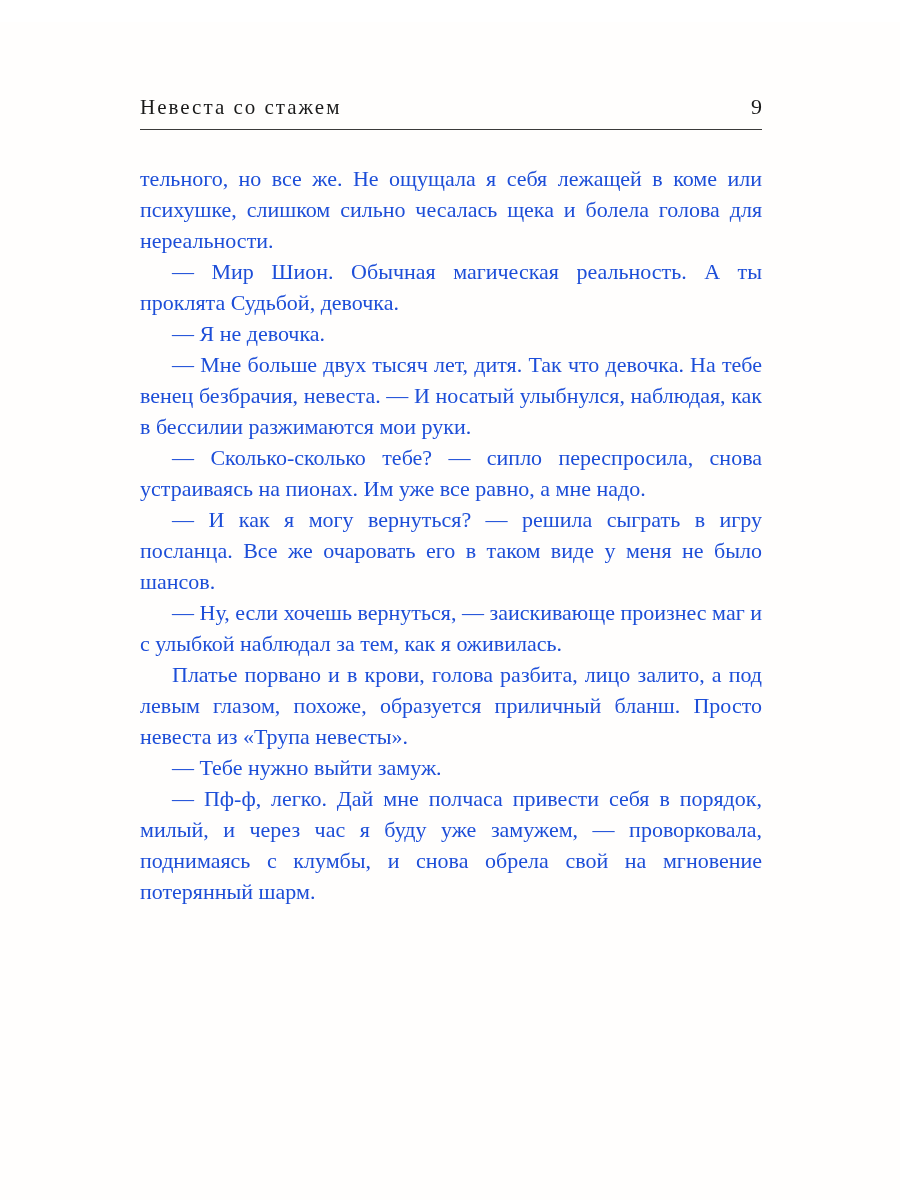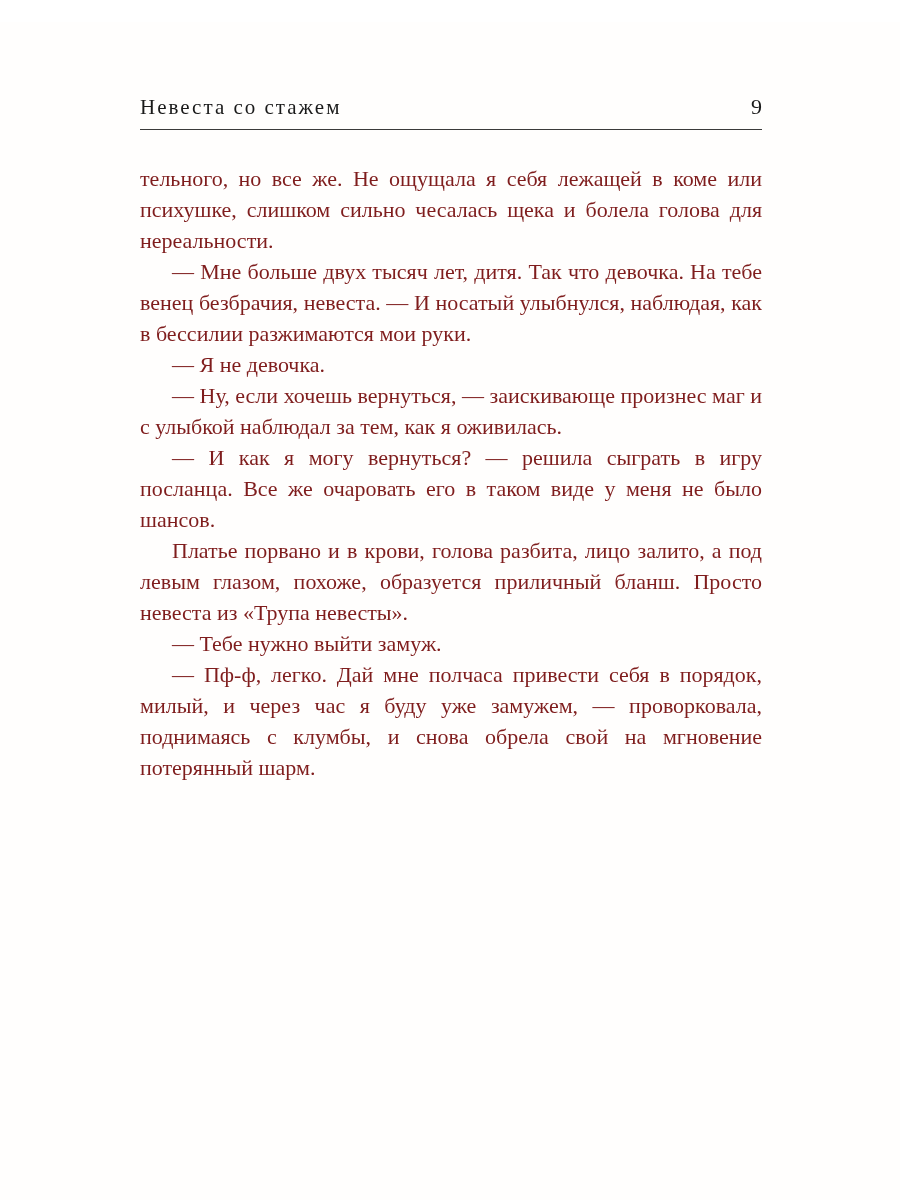--- a/index.html
+++ b/index.html
@@ -44,7 +44,7 @@
     font-size: 22px;
     line-height: 31px;
     text-align: justify;
-    color: #7f1d1d;
+    color: #1d4ed8;
   }
   .para {
     margin: 0;

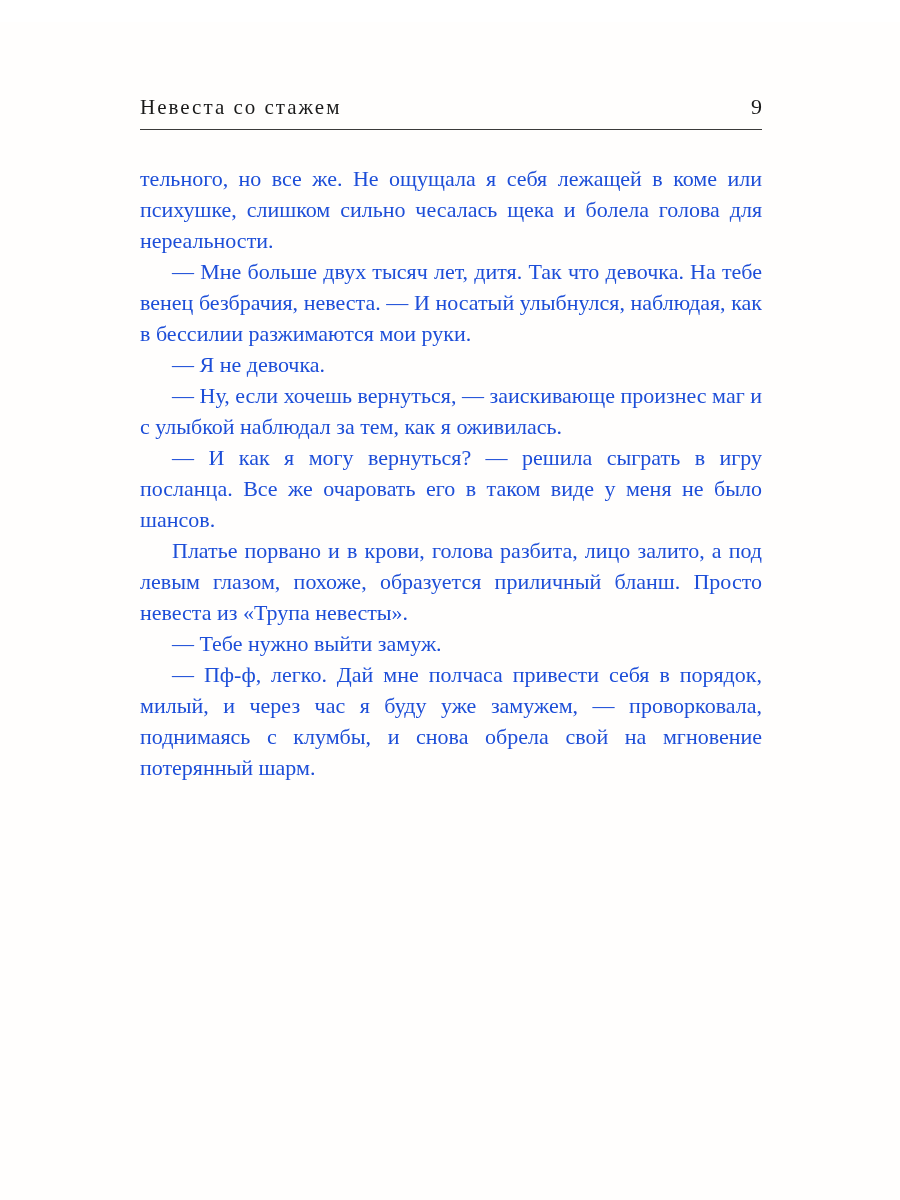--- a/index.html
+++ b/index.html
@@ -72,6 +72,7 @@
   <hr class="header-rule">
   <main class="page-body">
       <p class="para">тельного, но все же. Не ощущала я себя лежащей в коме или психушке, слишком сильно чесалась щека и болела голова для нереальности.</p>
+      <p class="para indent">— Мир Шион. Обычная магическая реальность. А ты проклята Судьбой, девочка.</p>
       <p class="para indent">— Мне больше двух тысяч лет, дитя. Так что девочка. На тебе венец безбрачия, невеста. — И носатый улыбнулся, наблюдая, как в бессилии разжимаются мои руки.</p>
       <p class="para indent">— Я не девочка.</p>
       <p class="para indent">— Ну, если хочешь вернуться, — заискивающе произнес маг и с улыбкой наблюдал за тем, как я оживилась.</p>

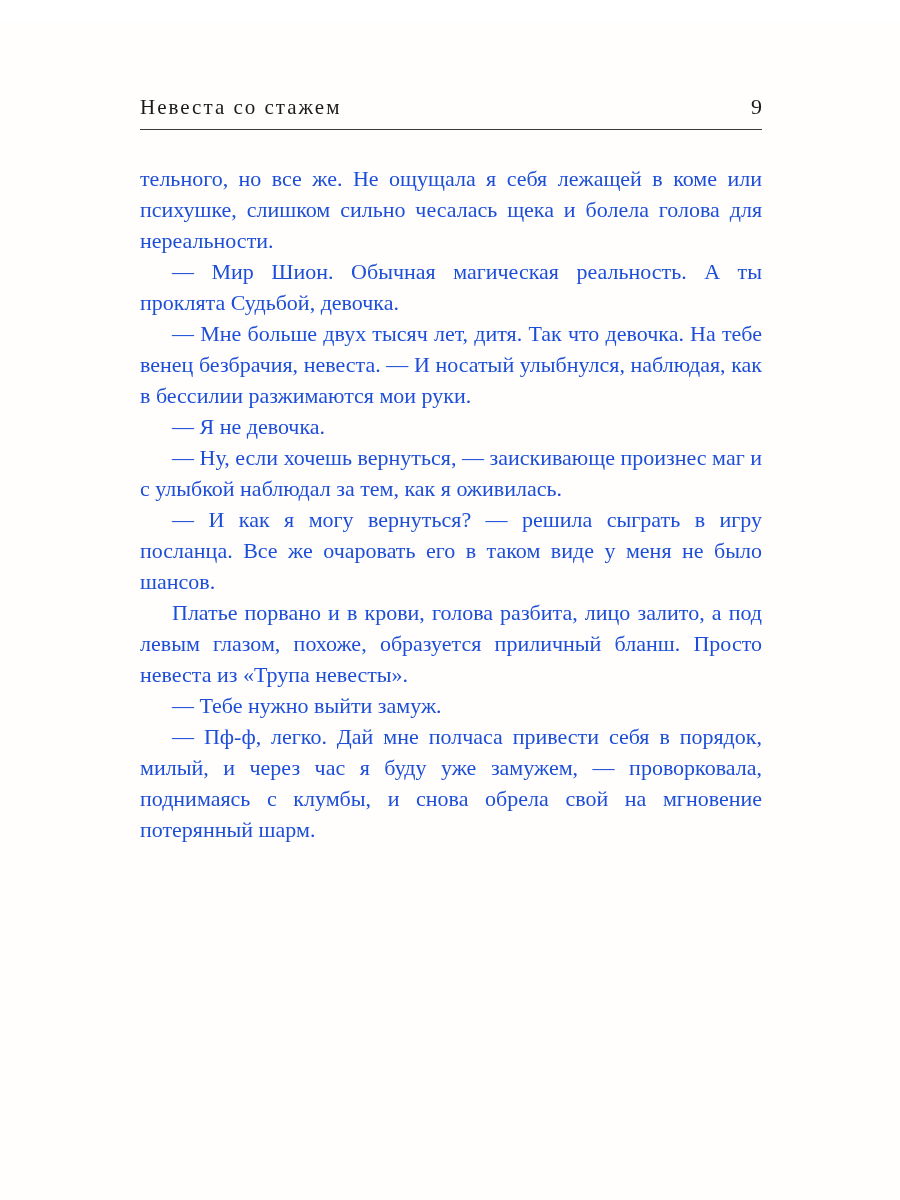--- a/index.html
+++ b/index.html
@@ -73,8 +73,8 @@
   <main class="page-body">
       <p class="para">тельного, но все же. Не ощущала я себя лежащей в коме или психушке, слишком сильно чесалась щека и болела голова для нереальности.</p>
       <p class="para indent">— Мир Шион. Обычная магическая реальность. А ты проклята Судьбой, девочка.</p>
+      <p class="para indent">— Я не девочка.</p>
       <p class="para indent">— Мне больше двух тысяч лет, дитя. Так что девочка. На тебе венец безбрачия, невеста. — И носатый улыбнулся, наблюдая, как в бессилии разжимаются мои руки.</p>
-      <p class="para indent">— Я не девочка.</p>
       <p class="para indent">— Ну, если хочешь вернуться, — заискивающе произнес маг и с улыбкой наблюдал за тем, как я оживилась.</p>
       <p class="para indent">— И как я могу вернуться? — решила сыграть в игру посланца. Все же очаровать его в таком виде у меня не было шансов.</p>
       <p class="para indent">Платье порвано и в крови, голова разбита, лицо залито, а под левым глазом, похоже, образуется приличный бланш. Просто невеста из «Трупа невесты».</p>

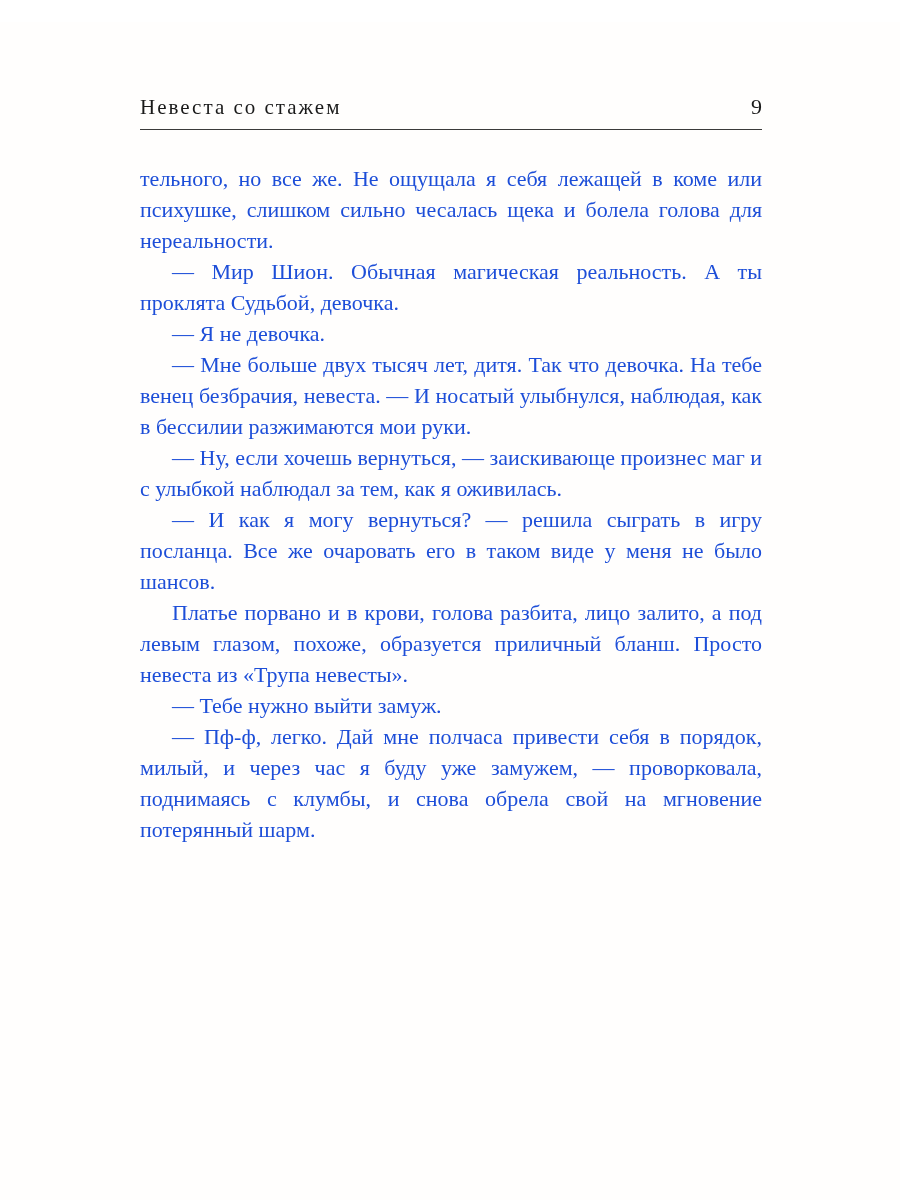--- a/index.html
+++ b/index.html
@@ -75,6 +75,7 @@
       <p class="para indent">— Мир Шион. Обычная магическая реальность. А ты проклята Судьбой, девочка.</p>
       <p class="para indent">— Я не девочка.</p>
       <p class="para indent">— Мне больше двух тысяч лет, дитя. Так что девочка. На тебе венец безбрачия, невеста. — И носатый улыбнулся, наблюдая, как в бессилии разжимаются мои руки.</p>
+      <p class="para indent">— Сколько-сколько тебе? — сипло переспросила, снова устраиваясь на пионах. Им уже все равно, а мне надо.</p>
       <p class="para indent">— Ну, если хочешь вернуться, — заискивающе произнес маг и с улыбкой наблюдал за тем, как я оживилась.</p>
       <p class="para indent">— И как я могу вернуться? — решила сыграть в игру посланца. Все же очаровать его в таком виде у меня не было шансов.</p>
       <p class="para indent">Платье порвано и в крови, голова разбита, лицо залито, а под левым глазом, похоже, образуется приличный бланш. Просто невеста из «Трупа невесты».</p>

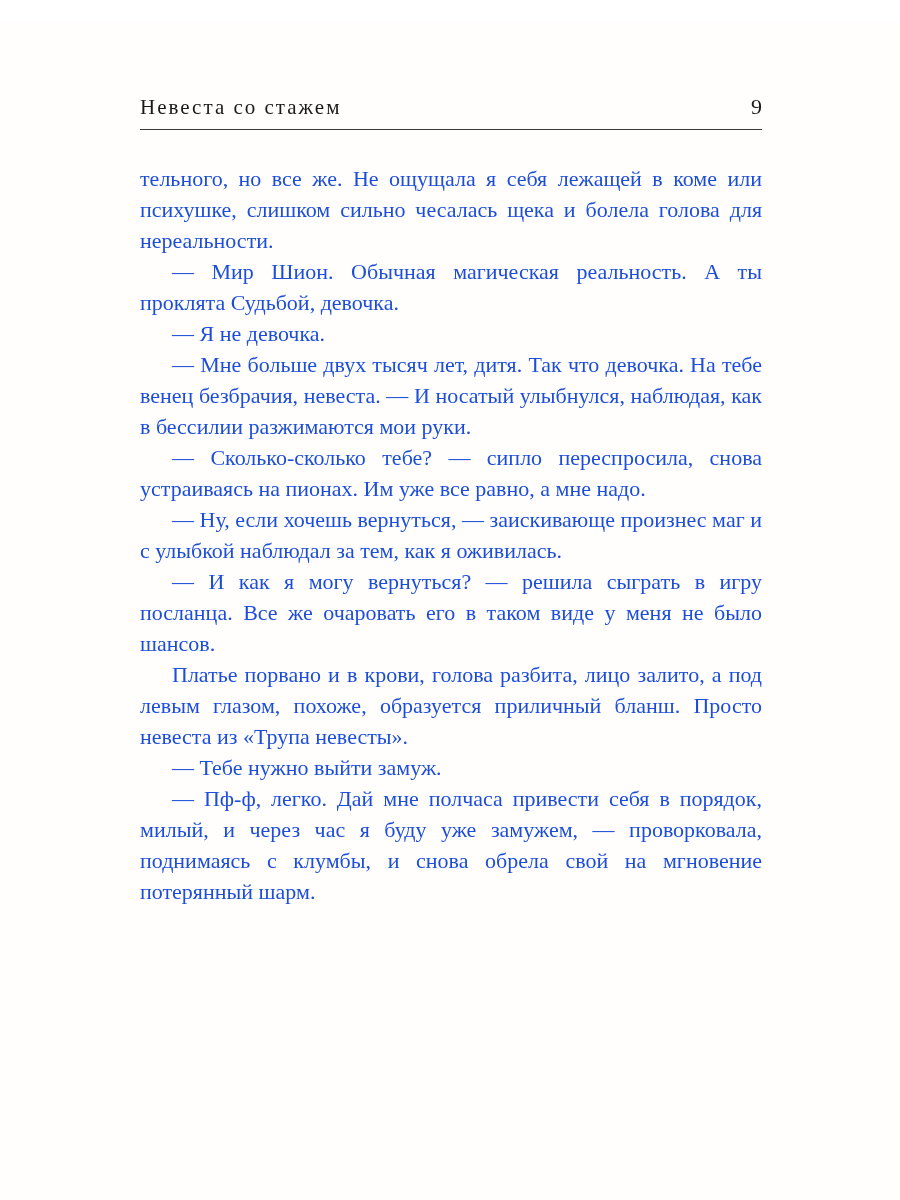--- a/index.html
+++ b/index.html
@@ -76,8 +76,8 @@
       <p class="para indent">— Я не девочка.</p>
       <p class="para indent">— Мне больше двух тысяч лет, дитя. Так что девочка. На тебе венец безбрачия, невеста. — И носатый улыбнулся, наблюдая, как в бессилии разжимаются мои руки.</p>
       <p class="para indent">— Сколько-сколько тебе? — сипло переспросила, снова устраиваясь на пионах. Им уже все равно, а мне надо.</p>
+      <p class="para indent">— И как я могу вернуться? — решила сыграть в игру посланца. Все же очаровать его в таком виде у меня не было шансов.</p>
       <p class="para indent">— Ну, если хочешь вернуться, — заискивающе произнес маг и с улыбкой наблюдал за тем, как я оживилась.</p>
-      <p class="para indent">— И как я могу вернуться? — решила сыграть в игру посланца. Все же очаровать его в таком виде у меня не было шансов.</p>
       <p class="para indent">Платье порвано и в крови, голова разбита, лицо залито, а под левым глазом, похоже, образуется приличный бланш. Просто невеста из «Трупа невесты».</p>
       <p class="para indent">— Тебе нужно выйти замуж.</p>
       <p class="para indent">— Пф-ф, легко. Дай мне полчаса привести себя в порядок, милый, и через час я буду уже замужем, — проворковала, поднимаясь с клумбы, и снова обрела свой на мгновение потерянный шарм.</p>

